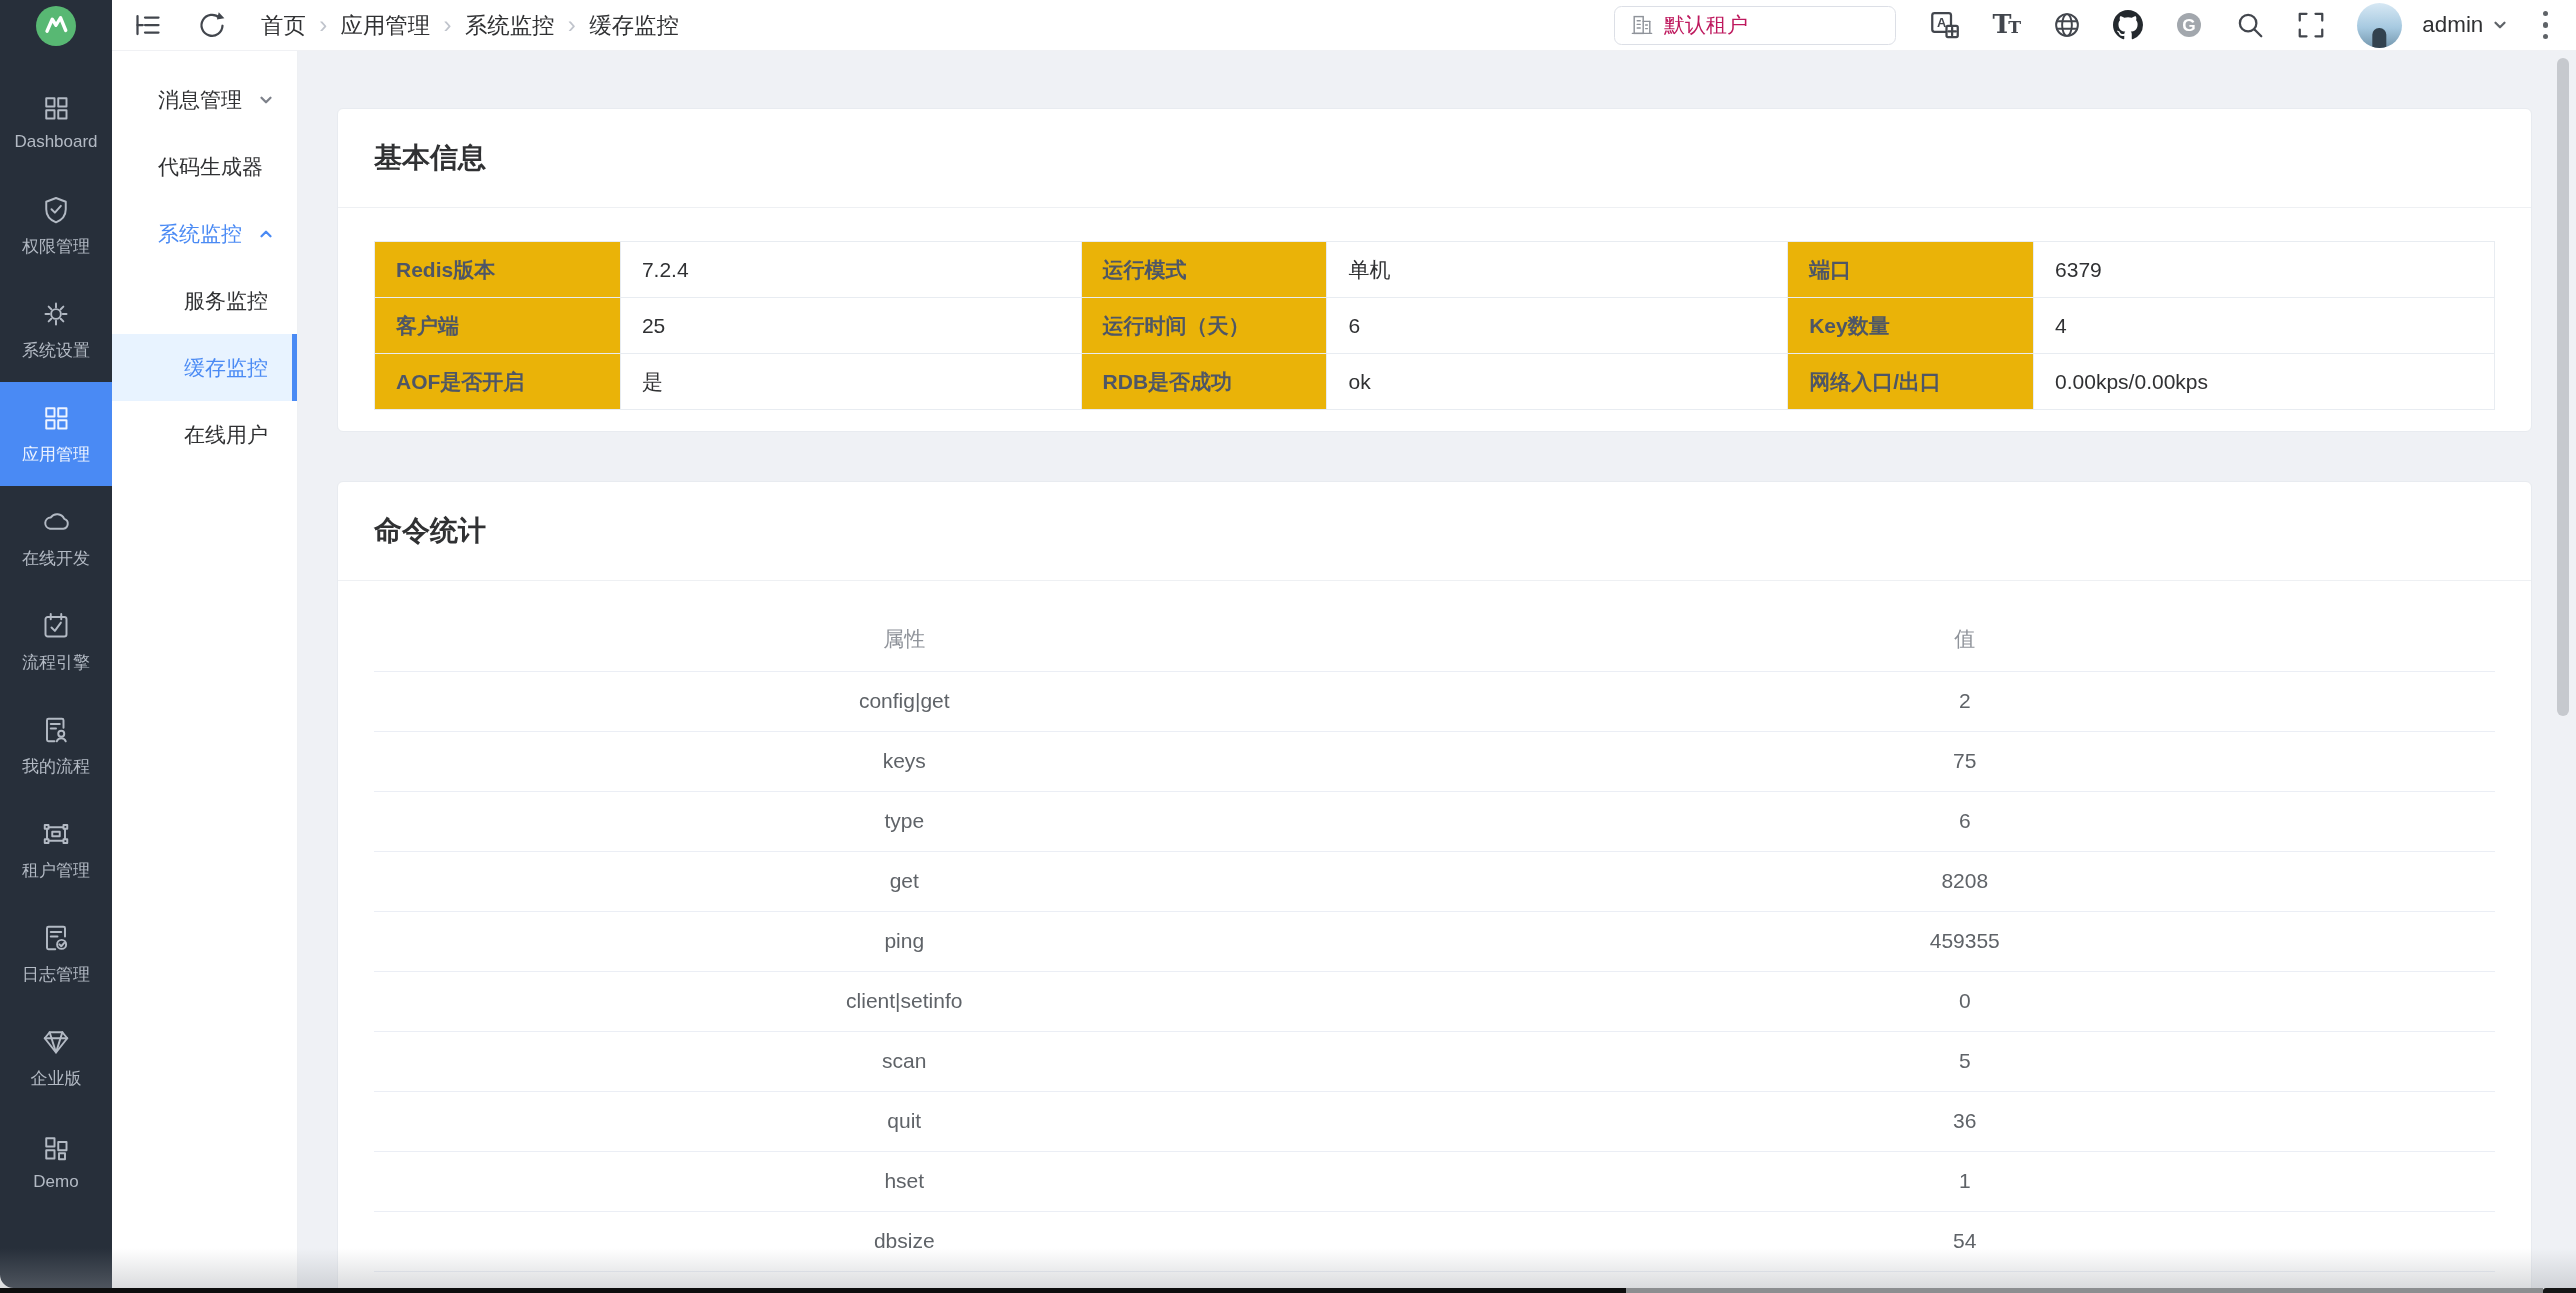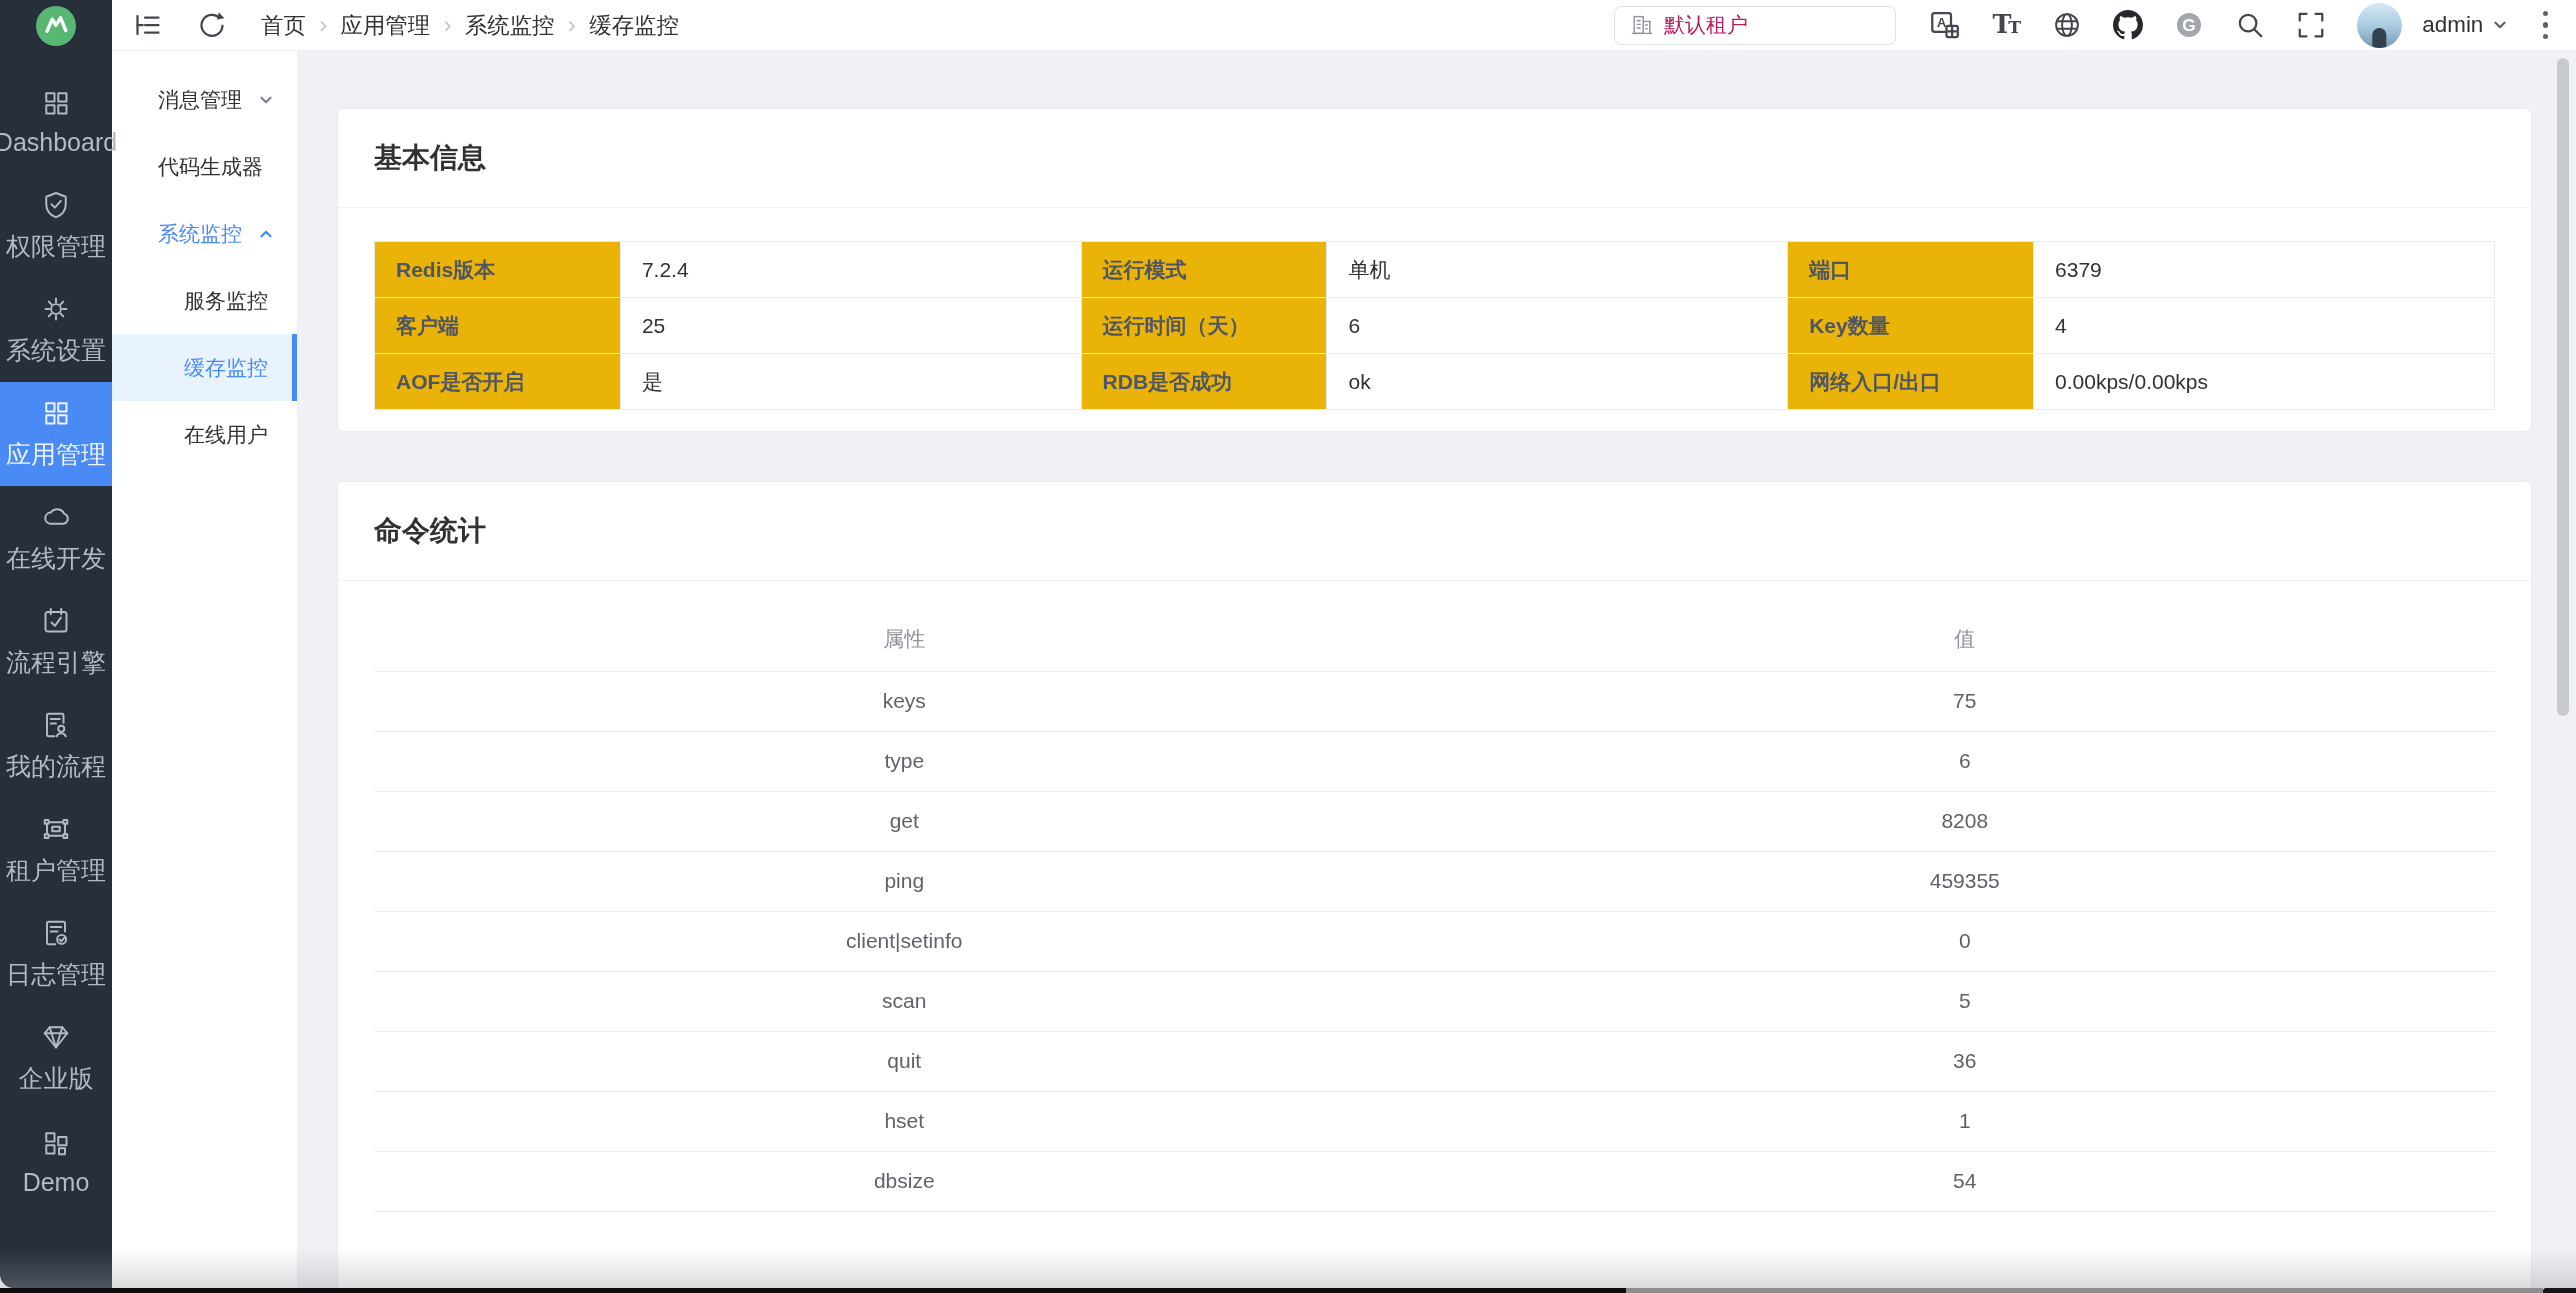--- a/index.html
+++ b/index.html
@@ -25,7 +25,7 @@
   .rail-items { padding-top:19.4px; }
   .rail-item {
     height:104px; display:flex; flex-direction:column; align-items:center; justify-content:center;
-    gap:9.7px; color:#b3bac4; font-size:25px; cursor:pointer;
+    gap:9.7px; color:#b3bac4; font-size:17px; cursor:pointer;
   }
   .rail-item .ric { width:30px; height:30px; stroke:#b3bac4; fill:none;
     stroke-width:2.6; stroke-linecap:round; stroke-linejoin:round; }

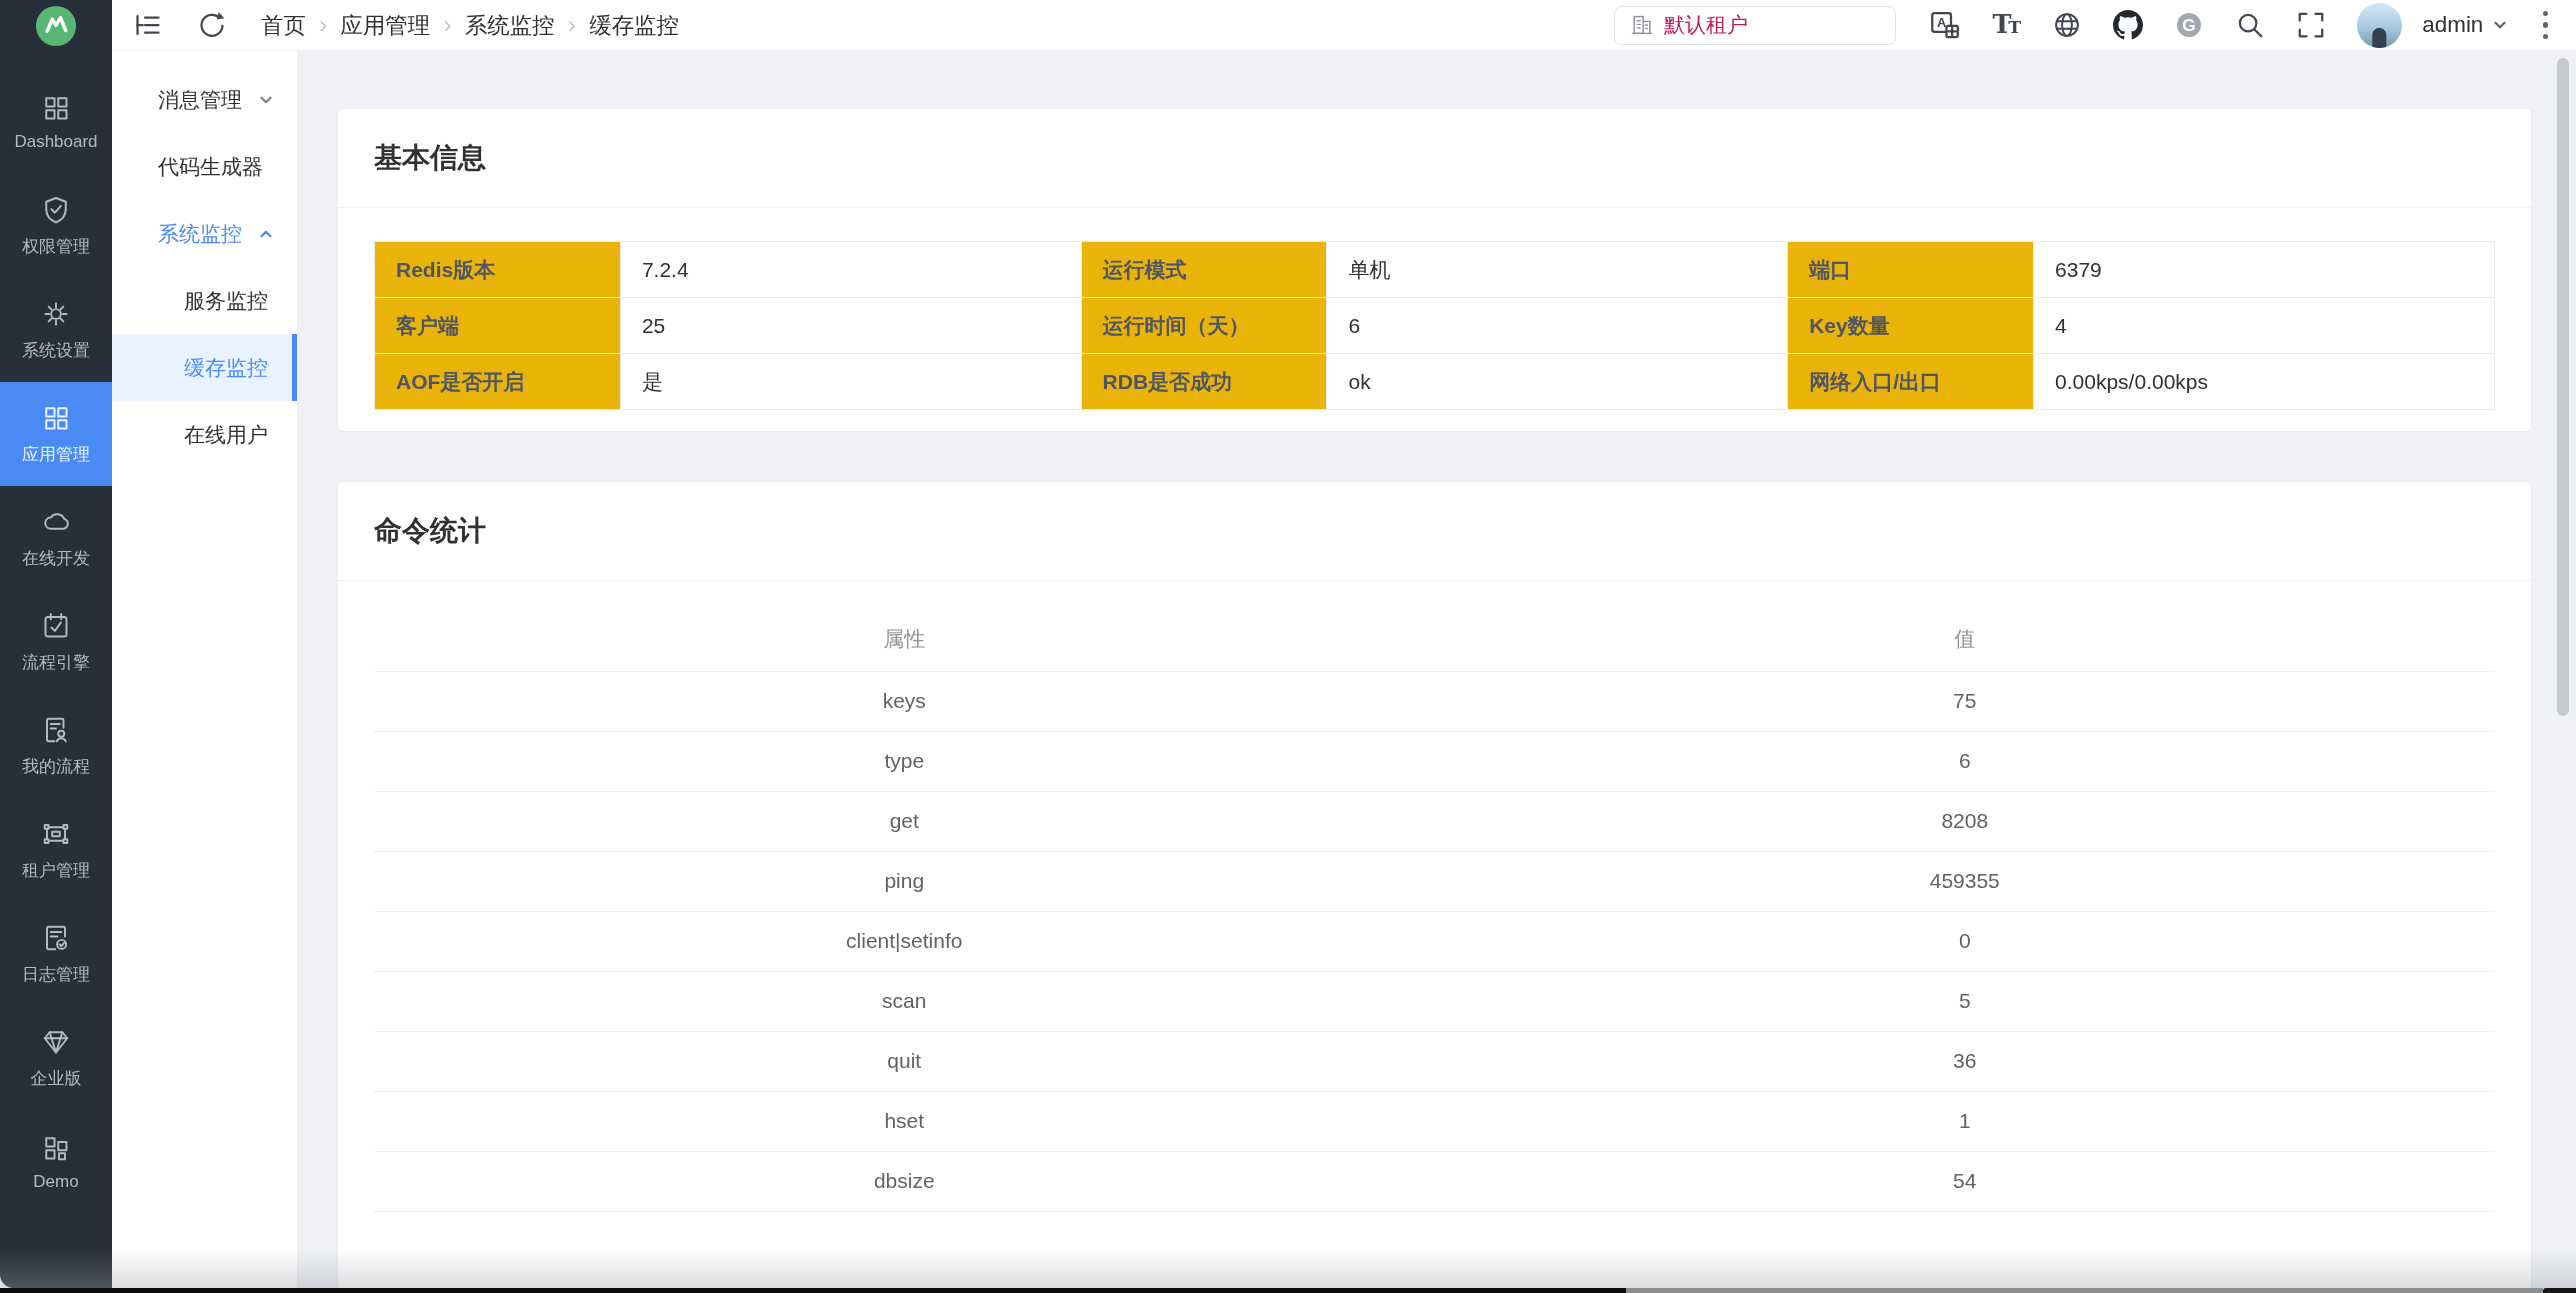--- a/index.html
+++ b/index.html
@@ -424,6 +424,10 @@
         </thead>
         <tbody>
           <tr>
+              <td>config|get</td>
+              <td>2</td>
+            </tr>
+          <tr>
               <td>keys</td>
               <td>75</td>
             </tr>

